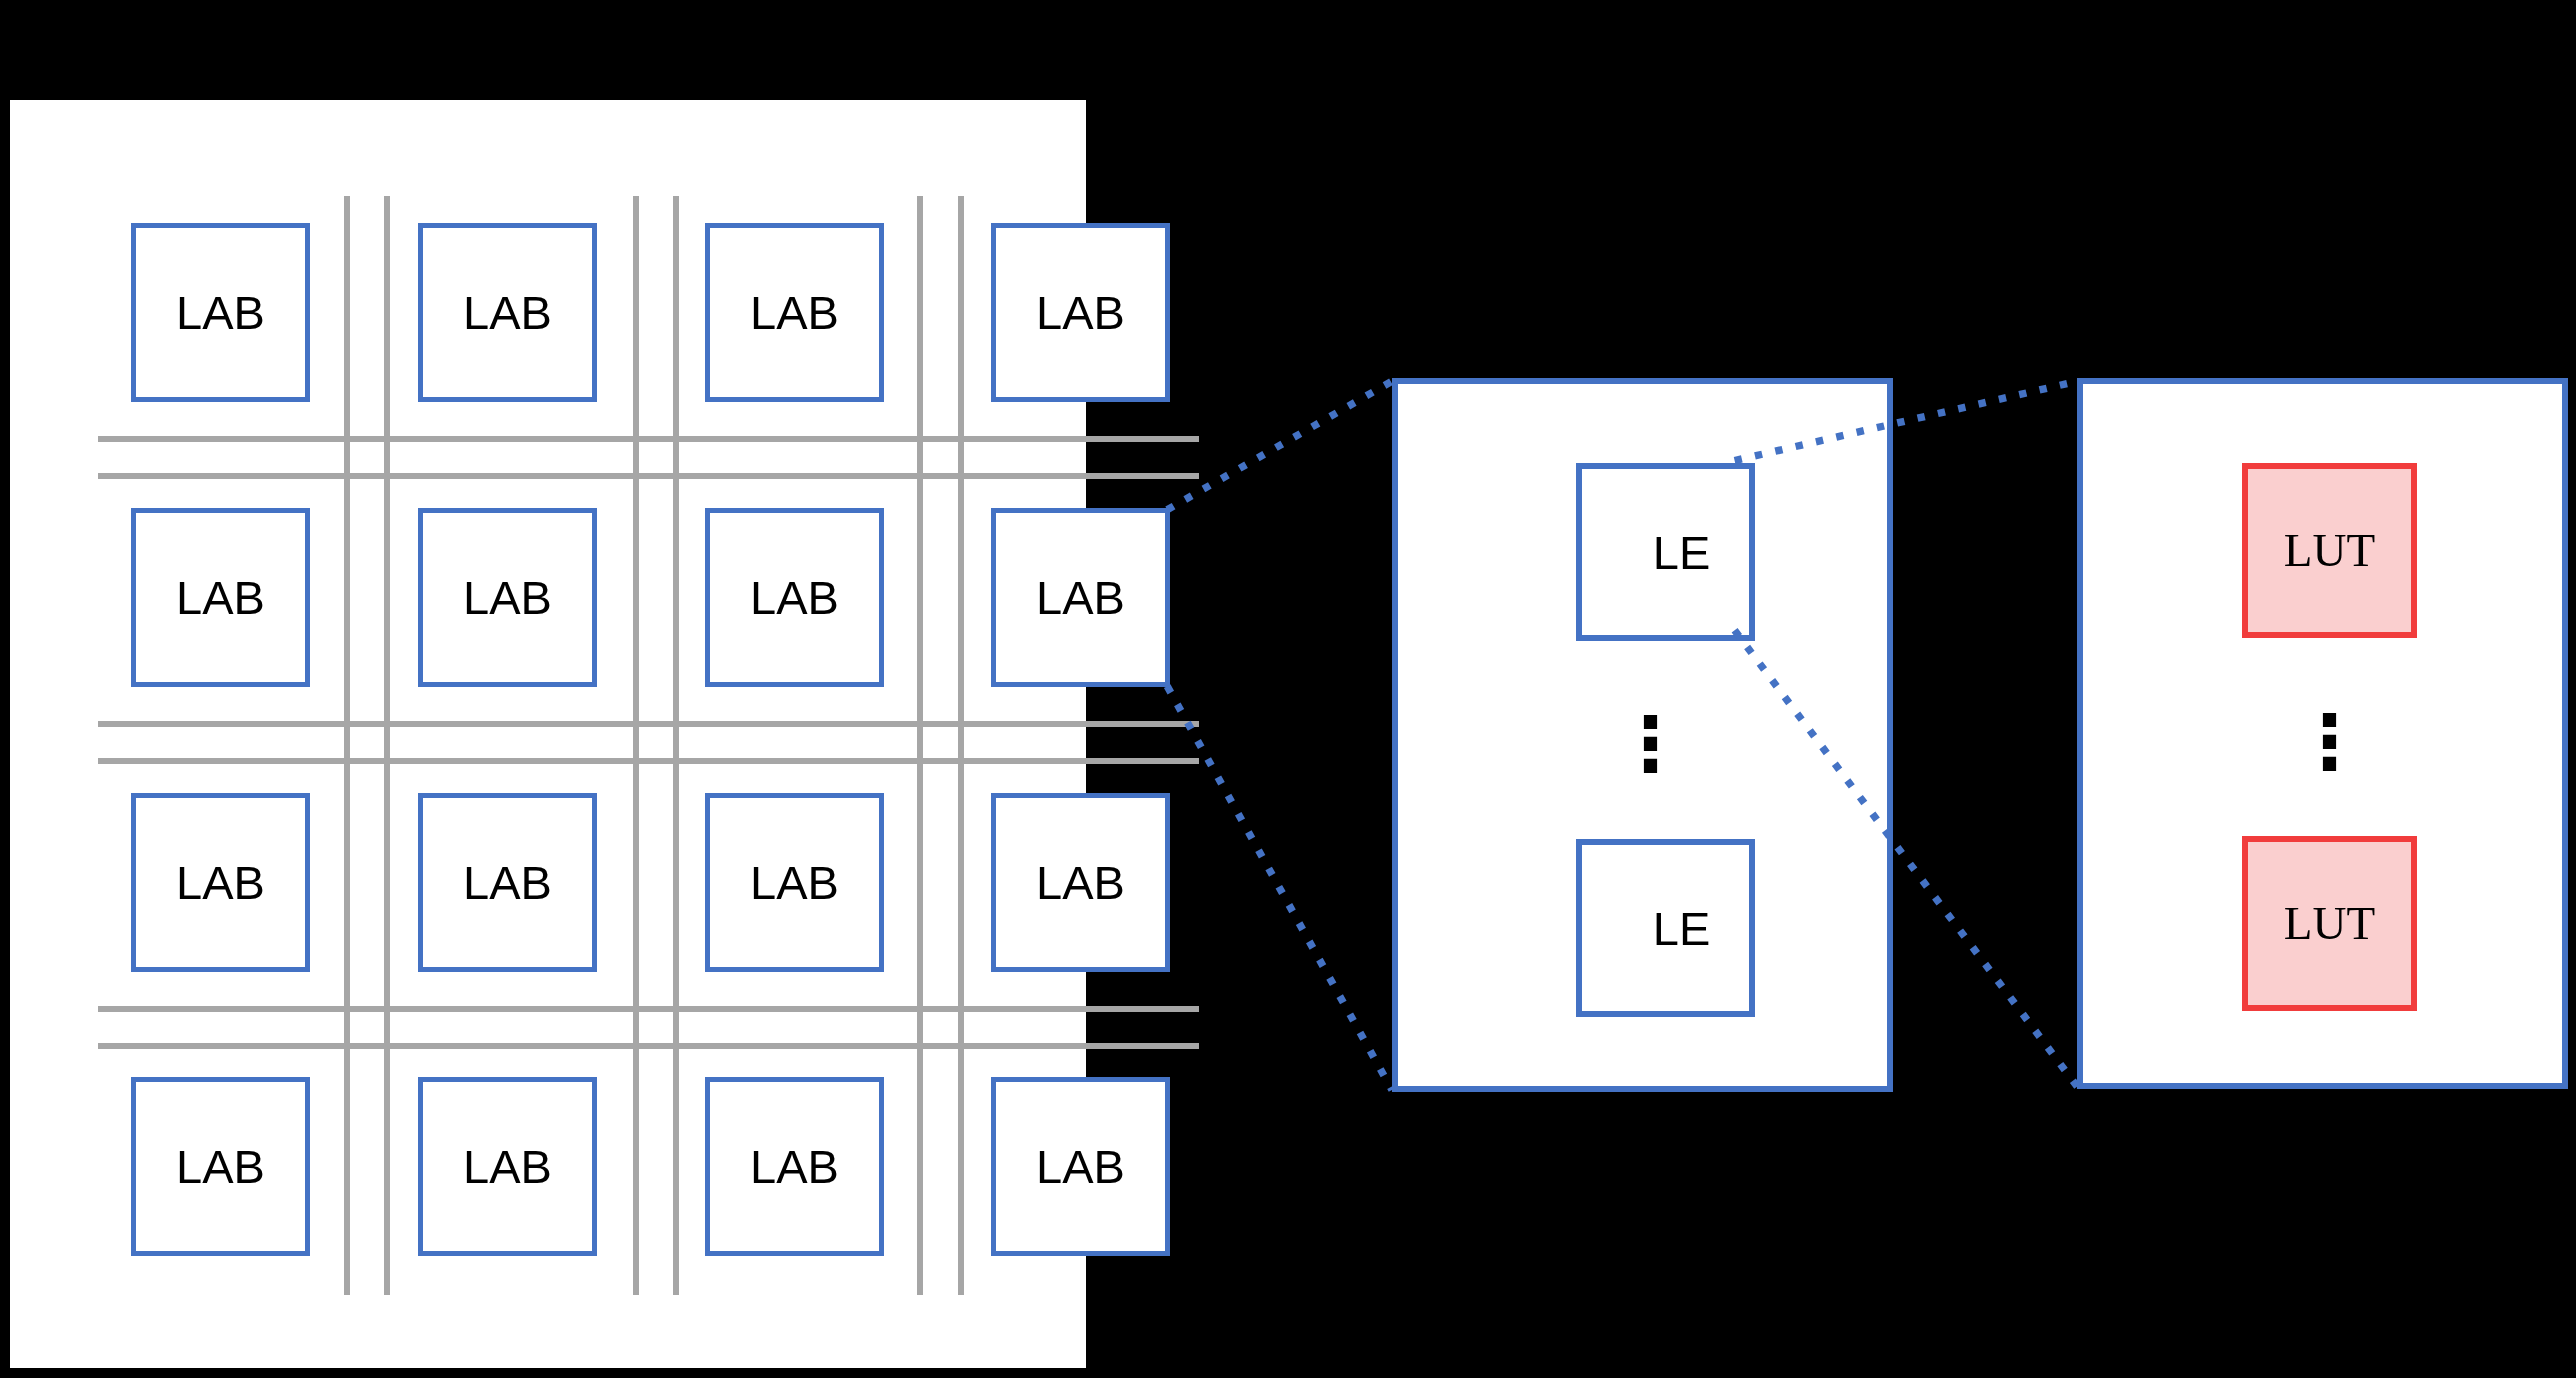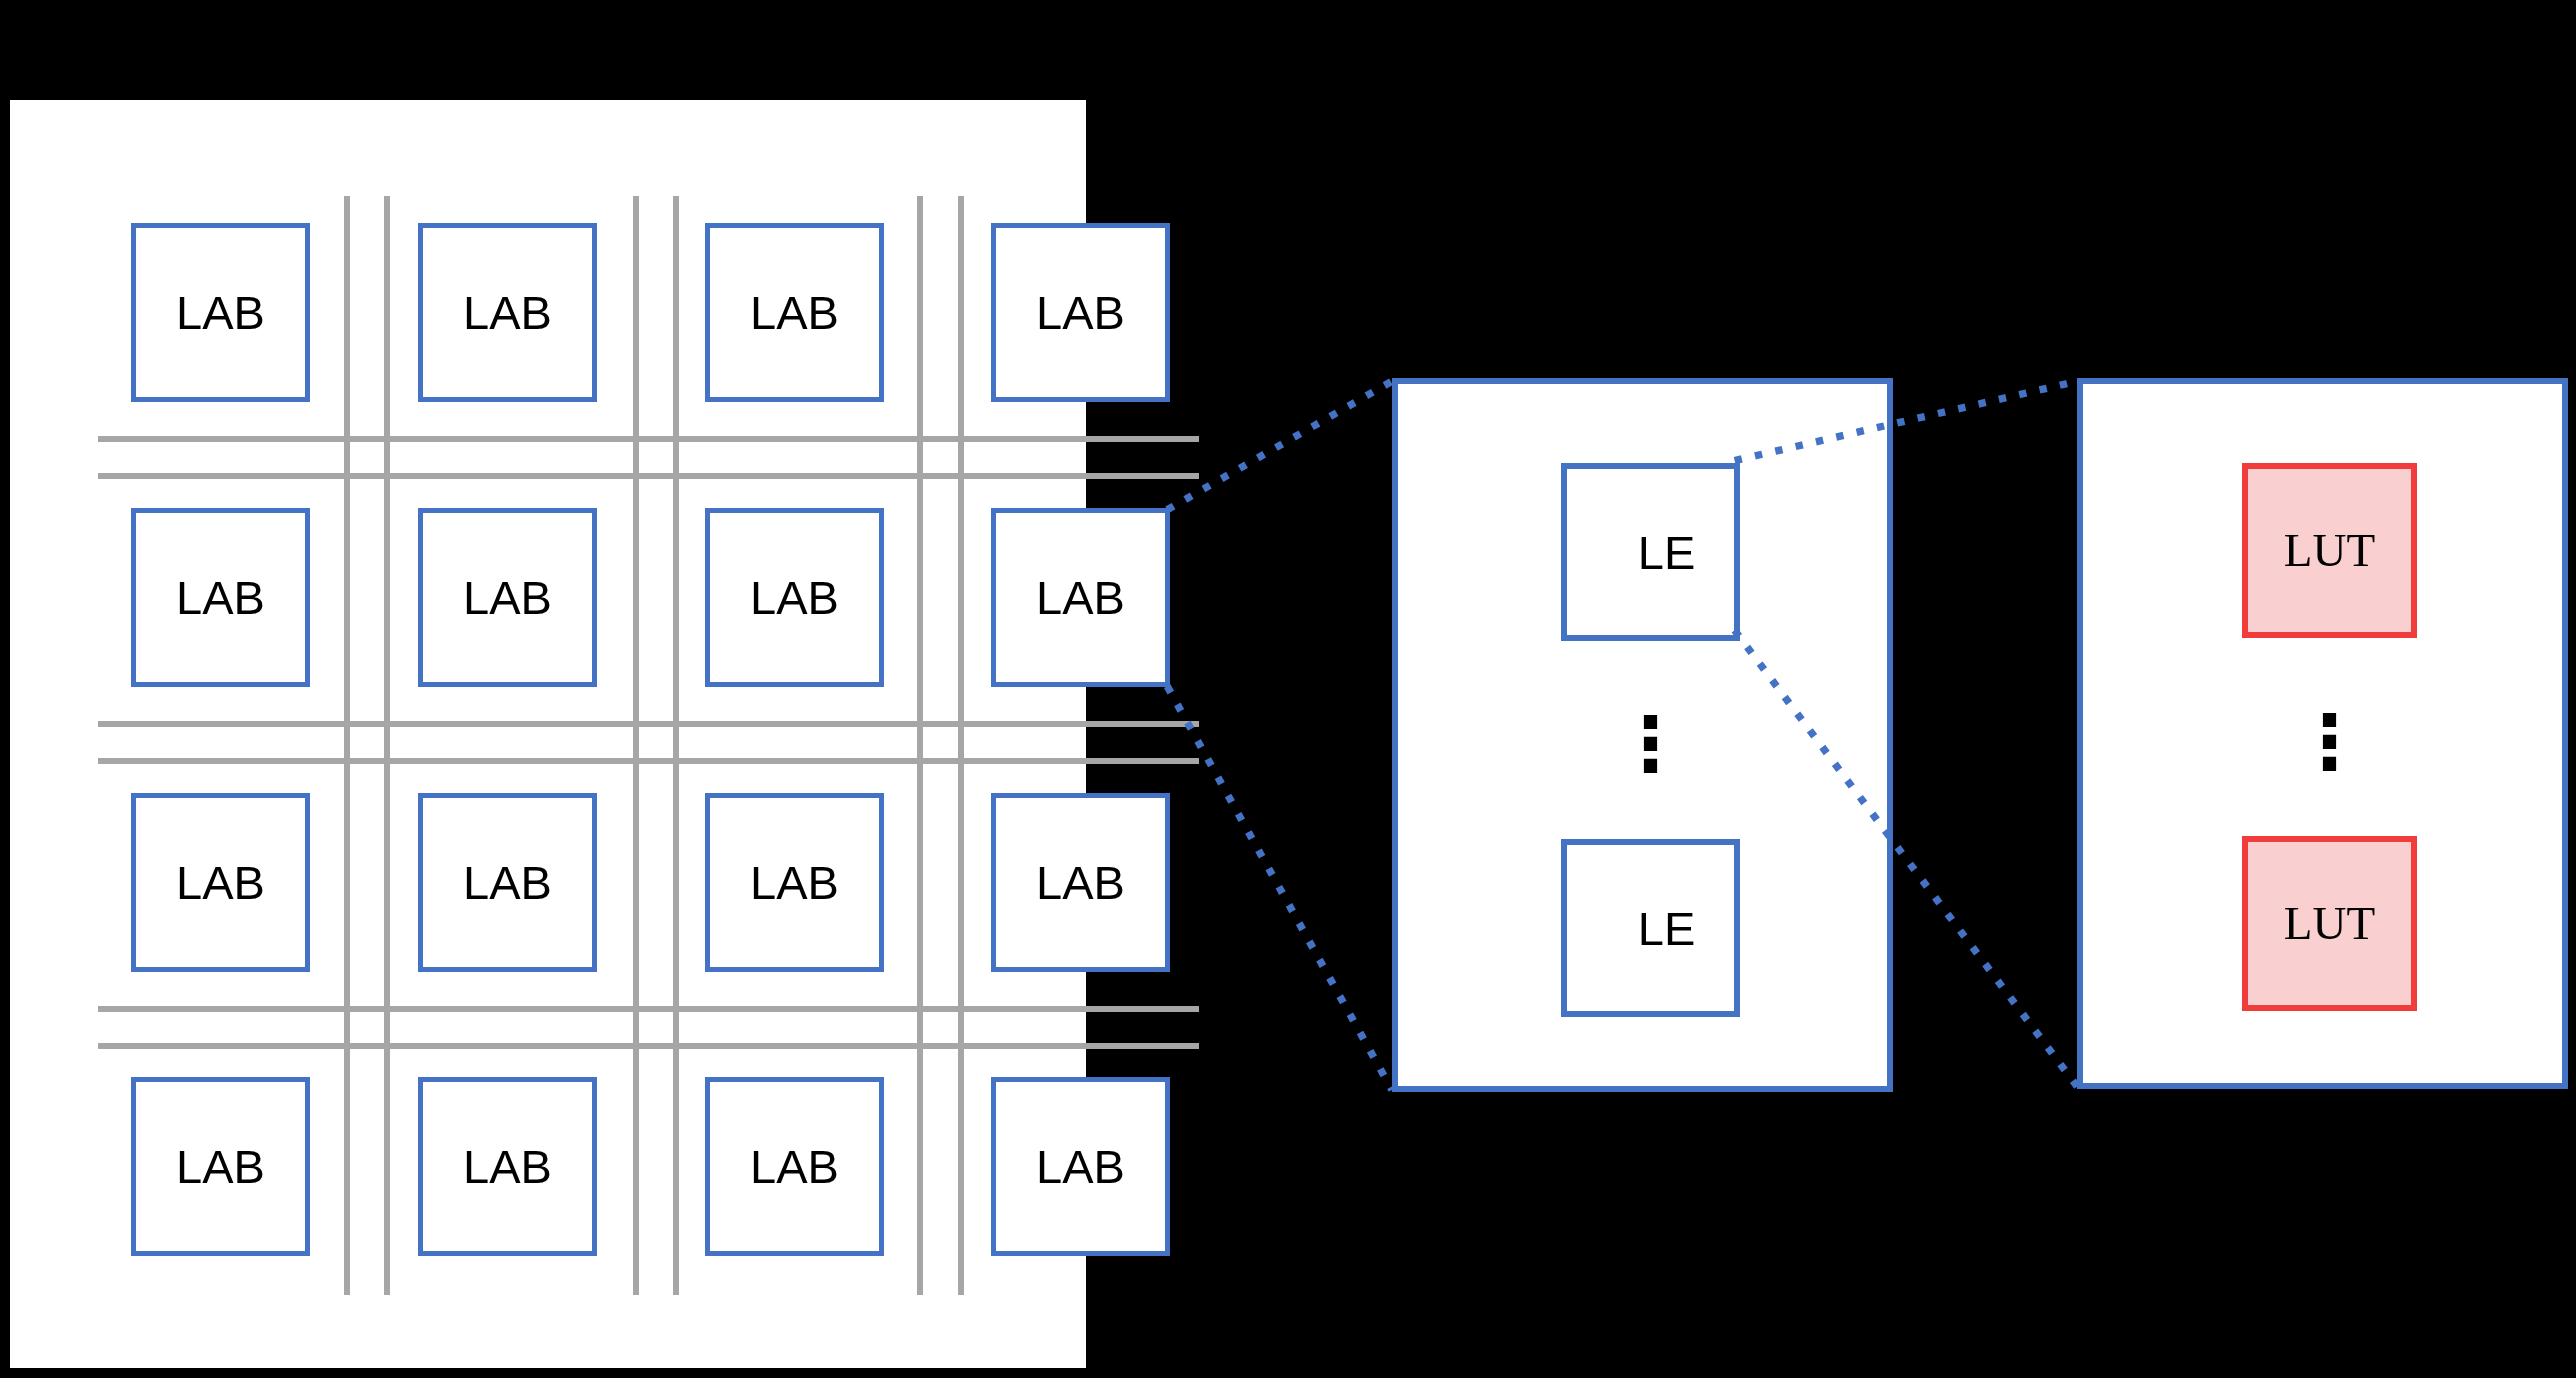--- a/index.html
+++ b/index.html
@@ -57,7 +57,7 @@
     box-sizing:border-box;
   }
   .le-block{
-    left:163px;width:179px;height:178px;
+    left:178px;width:179px;height:178px;
     border:6px solid var(--block-border-blue);
     background:var(--panel-background);
     padding-left:32px;

